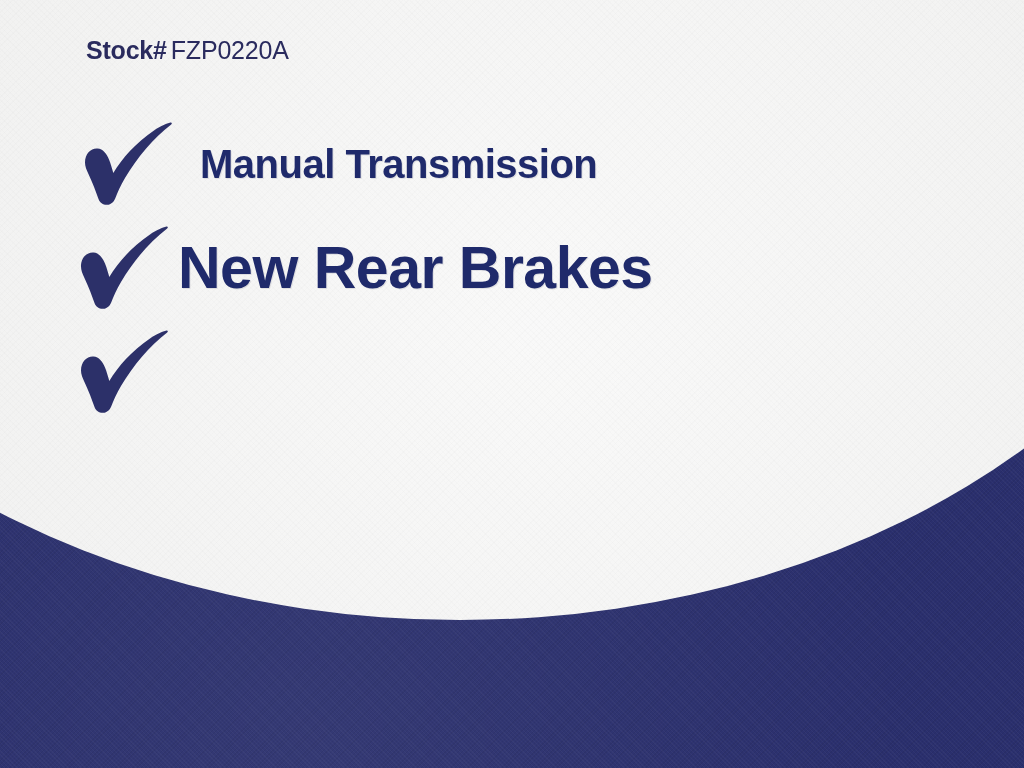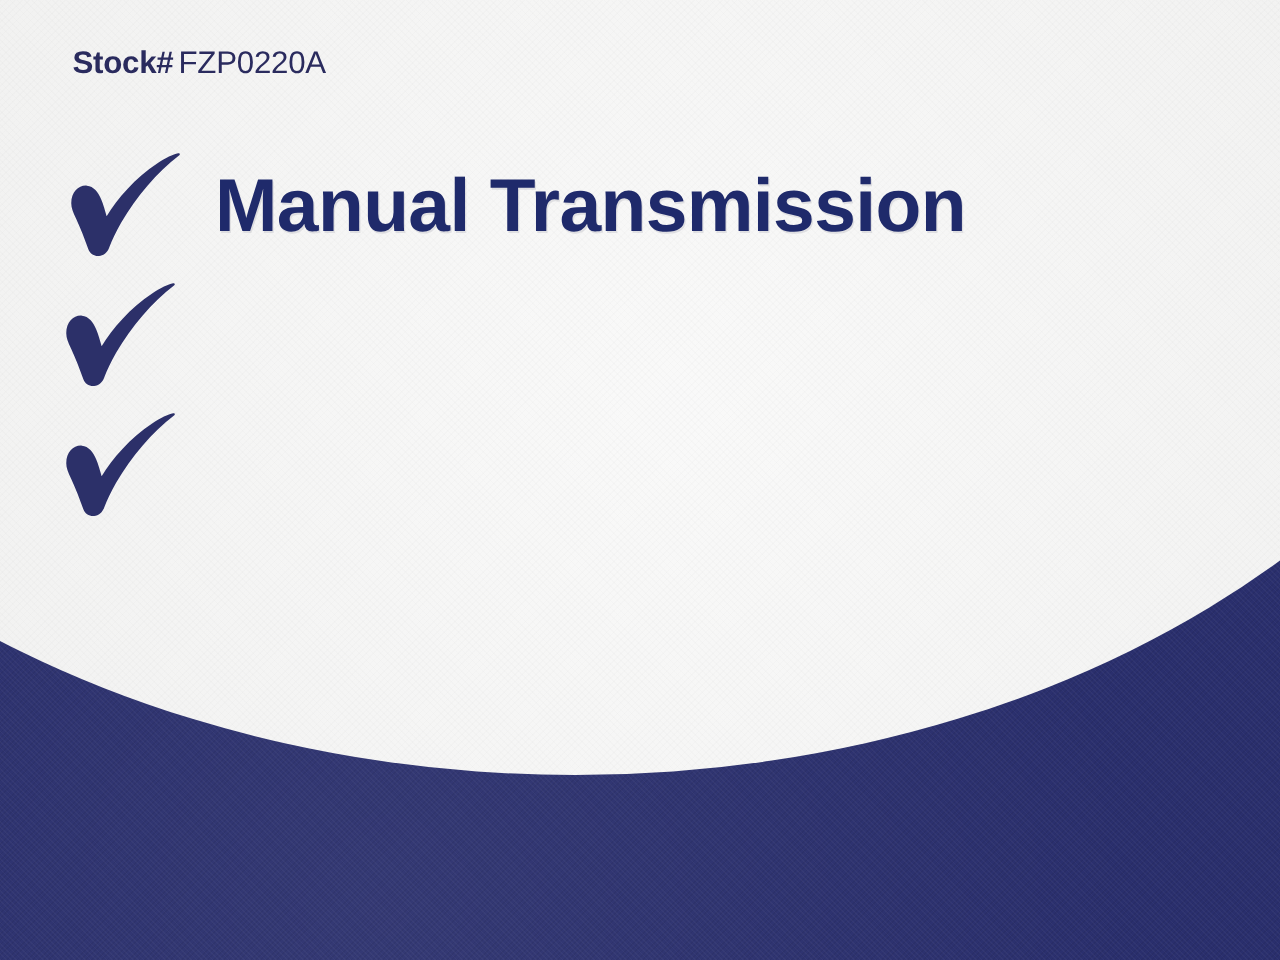--- a/index.html
+++ b/index.html
@@ -53,6 +53,7 @@
   .content {
     position: absolute;
     inset: 0;
+    margin-left: 28px;
   }
 
   .stock-line {

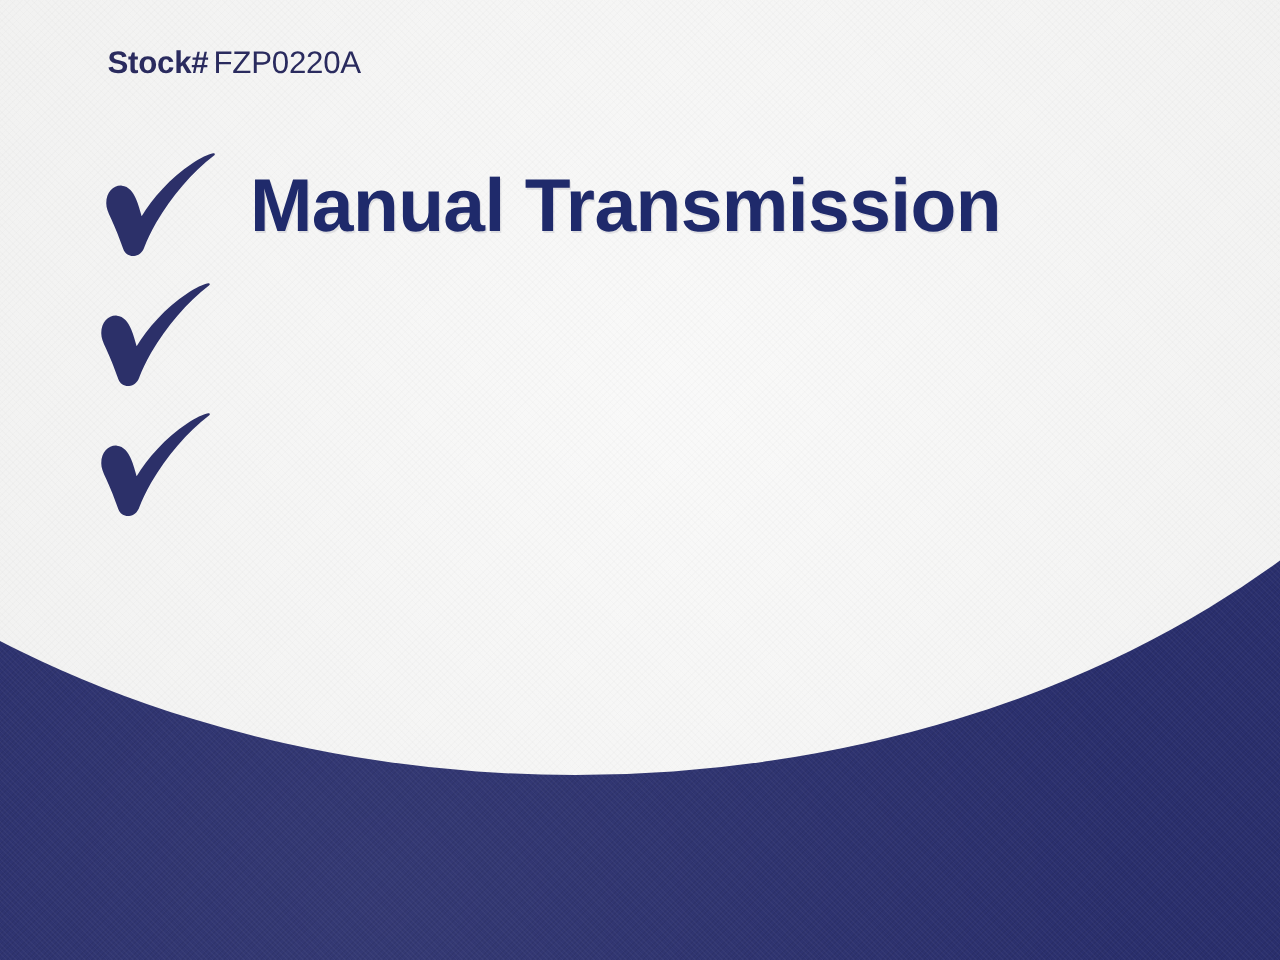--- a/index.html
+++ b/index.html
@@ -105,7 +105,7 @@
     text-shadow: 1px 1px 0 rgba(120,120,140,0.18);
   }
   .row-0 .feature-label {
-    font-size: 60px;
+    font-size: 40px;
     margin-left: 26px;
     letter-spacing: -0.5px;
   }

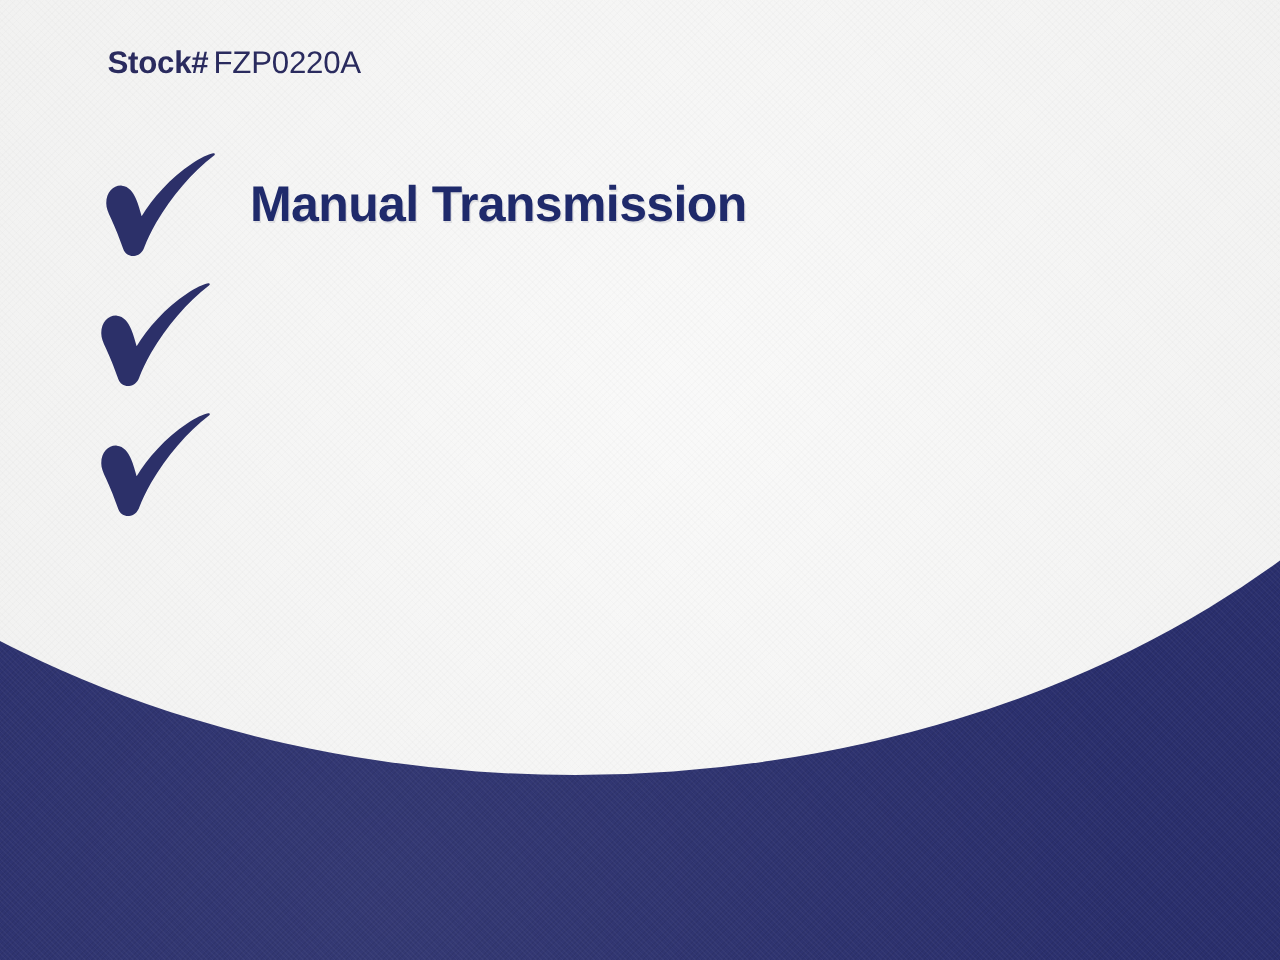--- a/index.html
+++ b/index.html
@@ -151,6 +151,7 @@
             <path fill="#2c3069" d="M3.0 40.5 C3.0 31.5 9.0 26.0 15.5 26.5 C21.0 27.0 24.5 31.5 27.0 37.5 C28.8 41.8 30.0 46.5 31.3 51.0 C40.0 36.5 54.0 20.5 72.0 8.5 C78.5 4.2 84.5 1.4 88.5 0.6 C89.8 0.35 90.4 1.5 89.2 2.4 C72.0 15.4 55.0 35.5 43.0 56.0 C38.6 63.5 35.5 70.5 33.3 76.2 C31.9 79.9 29.0 82.5 25.3 82.8 C21.4 83.1 17.9 80.9 16.6 77.2 C13.8 69.4 10.3 60.2 6.9 53.0 C4.4 47.8 3.0 44.2 3.0 40.5 Z"></path>
           </svg>
         </span>
+        <span class="feature-label">New Rear Brakes</span>
       </div>
 
       <div class="feature-row row-2">

